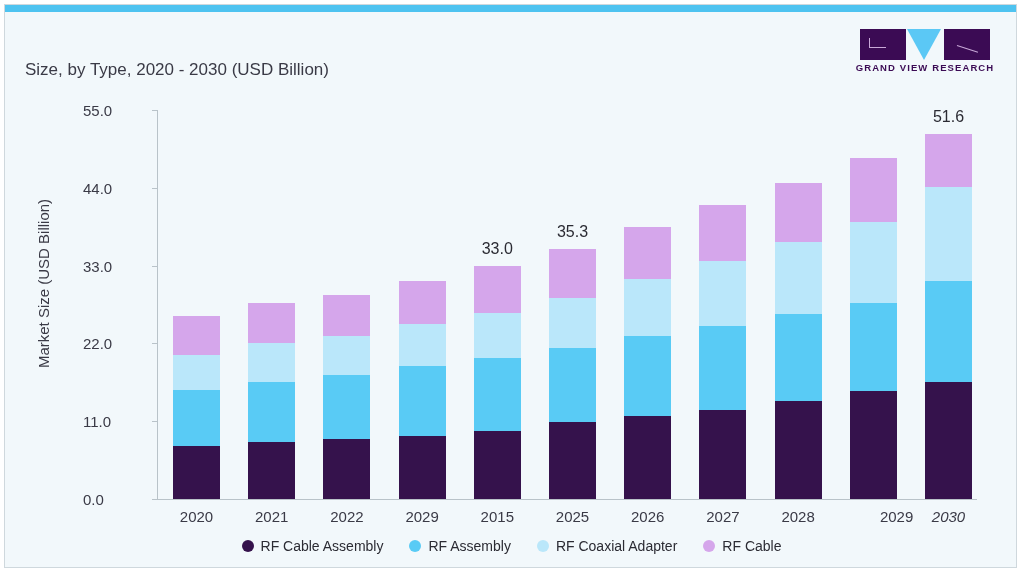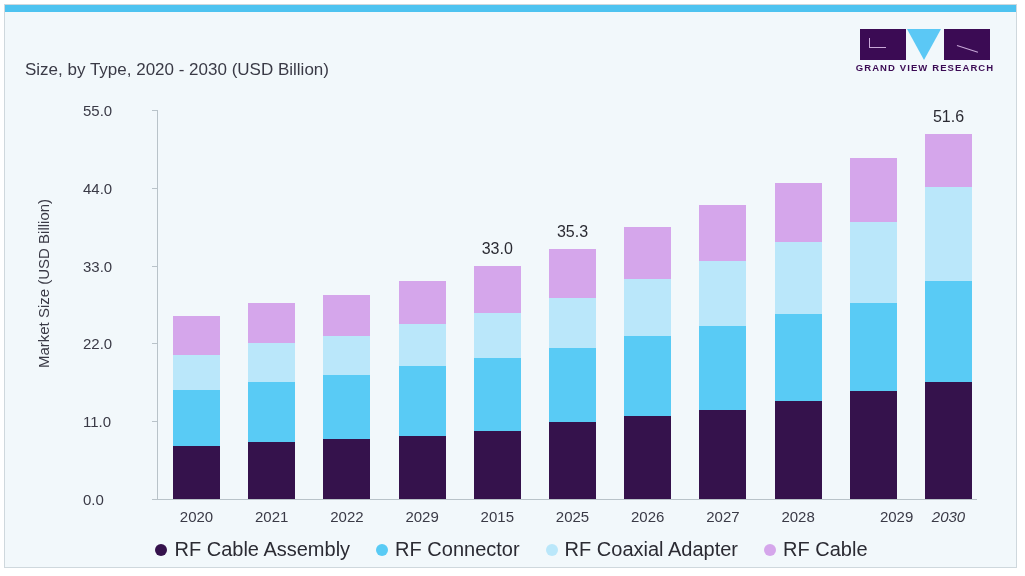--- a/index.html
+++ b/index.html
@@ -108,7 +108,7 @@
   }
   .lg-item{display:flex;align-items:center;gap:7px;}
   .lg-dot{width:12px;height:12px;border-radius:50%;display:block;}
-  .lg-label{font-size:20px;color:#2b2b33;white-space:nowrap;}
+  .lg-label{font-size:14px;color:#2b2b33;white-space:nowrap;}
 </style>
 </head>
 <body>

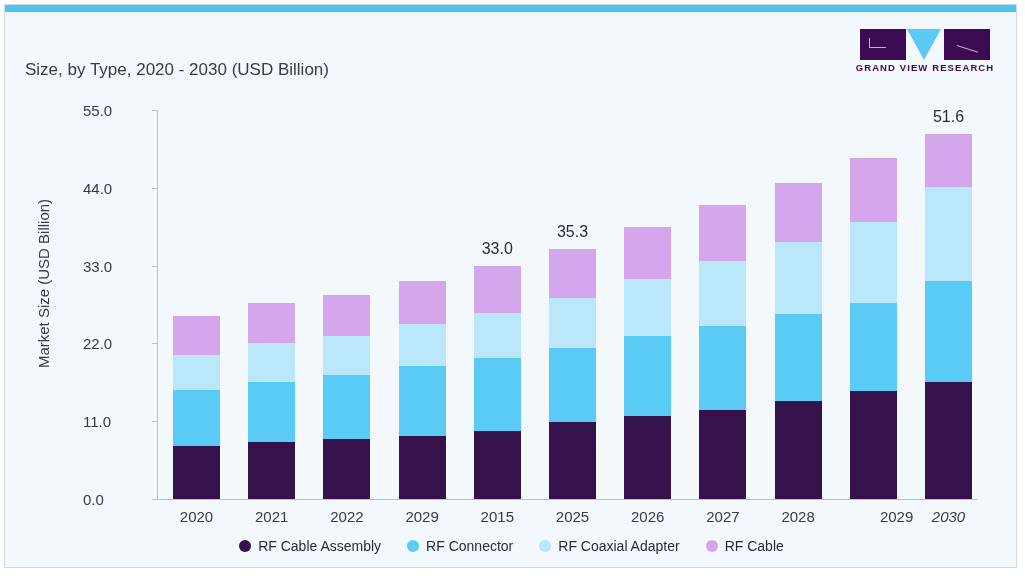--- a/index.html
+++ b/index.html
@@ -245,7 +245,7 @@
       </div>
       <div class="lg-item">
         <span class="lg-dot" style="background: rgb(89, 203, 245);"></span>
-        <span class="lg-label">RF Connector</span>
+        <span class="lg-label">RF Assembly</span>
       </div>
       <div class="lg-item">
         <span class="lg-dot" style="background: rgb(186, 231, 250);"></span>

